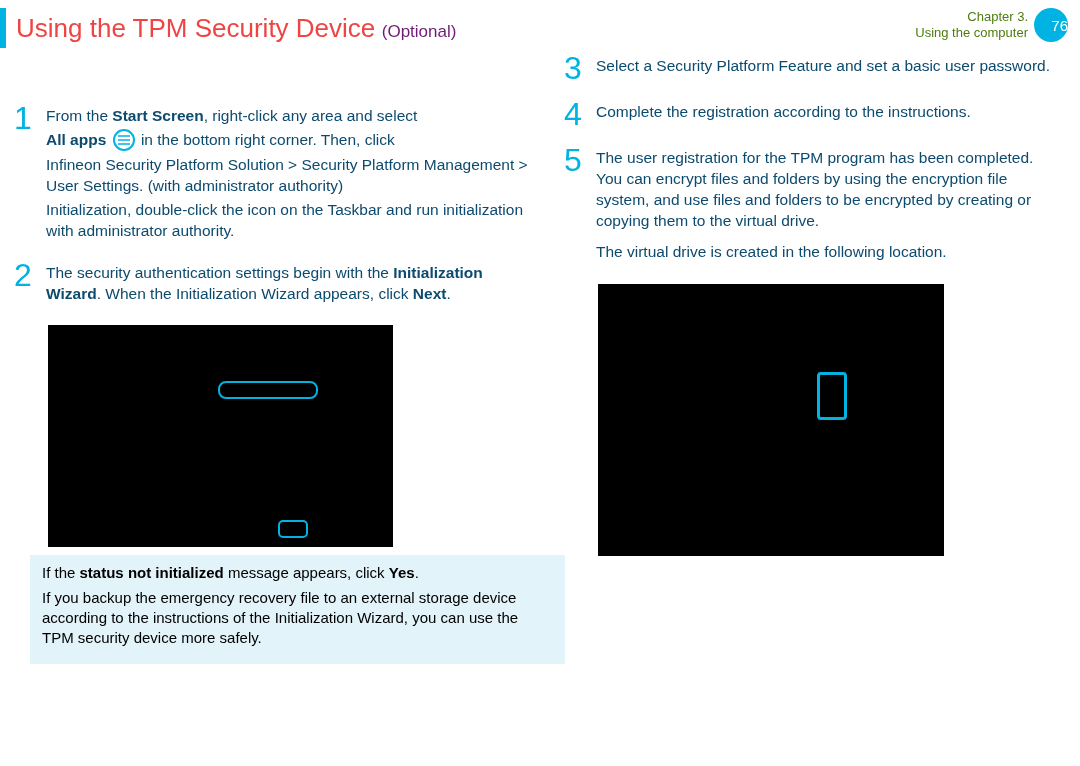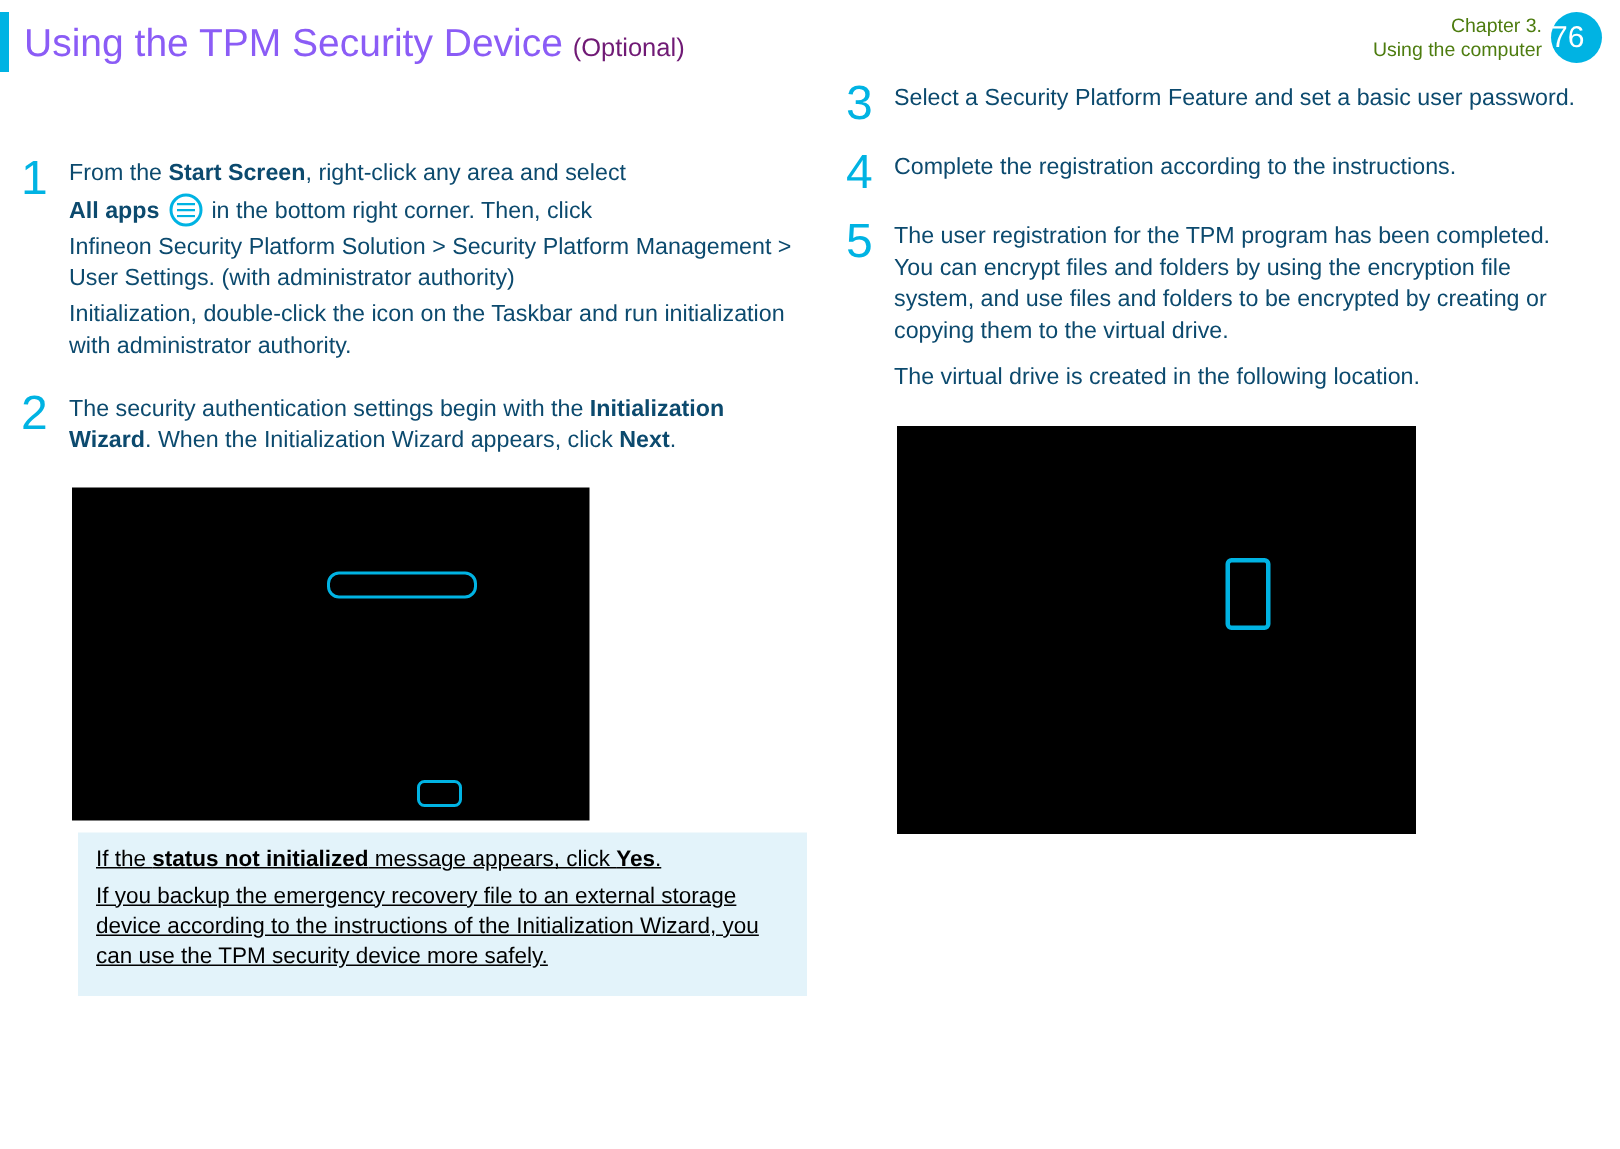--- a/index.html
+++ b/index.html
@@ -31,7 +31,7 @@
     .title {
       font-size: 26px;
       font-weight: normal;
-      color: #8b5cf6;
+      color: #ef4444;
     }
     .title-optional {
       font-size: 17px;

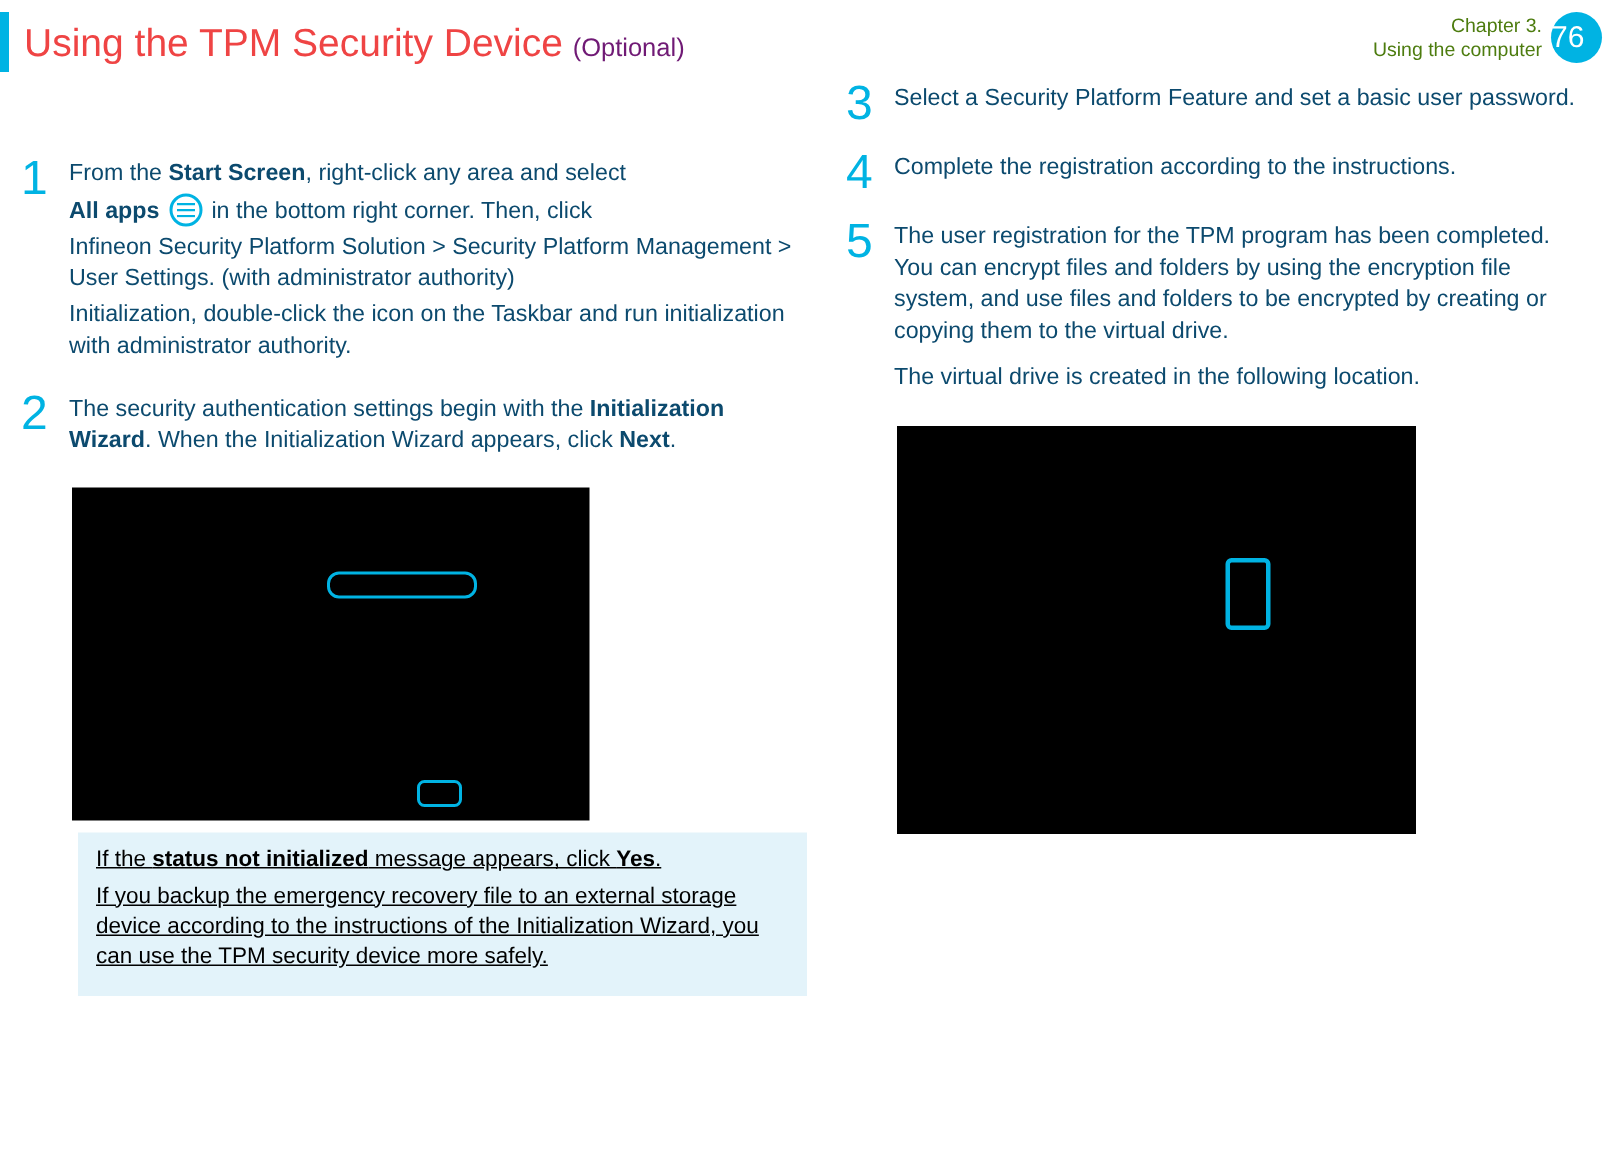--- a/index.html
+++ b/index.html
@@ -57,8 +57,8 @@
       color: #fff;
       display: flex;
       align-items: center;
-      justify-content: flex-start;
-      font-size: 20px;
+      justify-content: flex-end;
+      font-size: 15px;
     }
     .columns {
       display: flex;

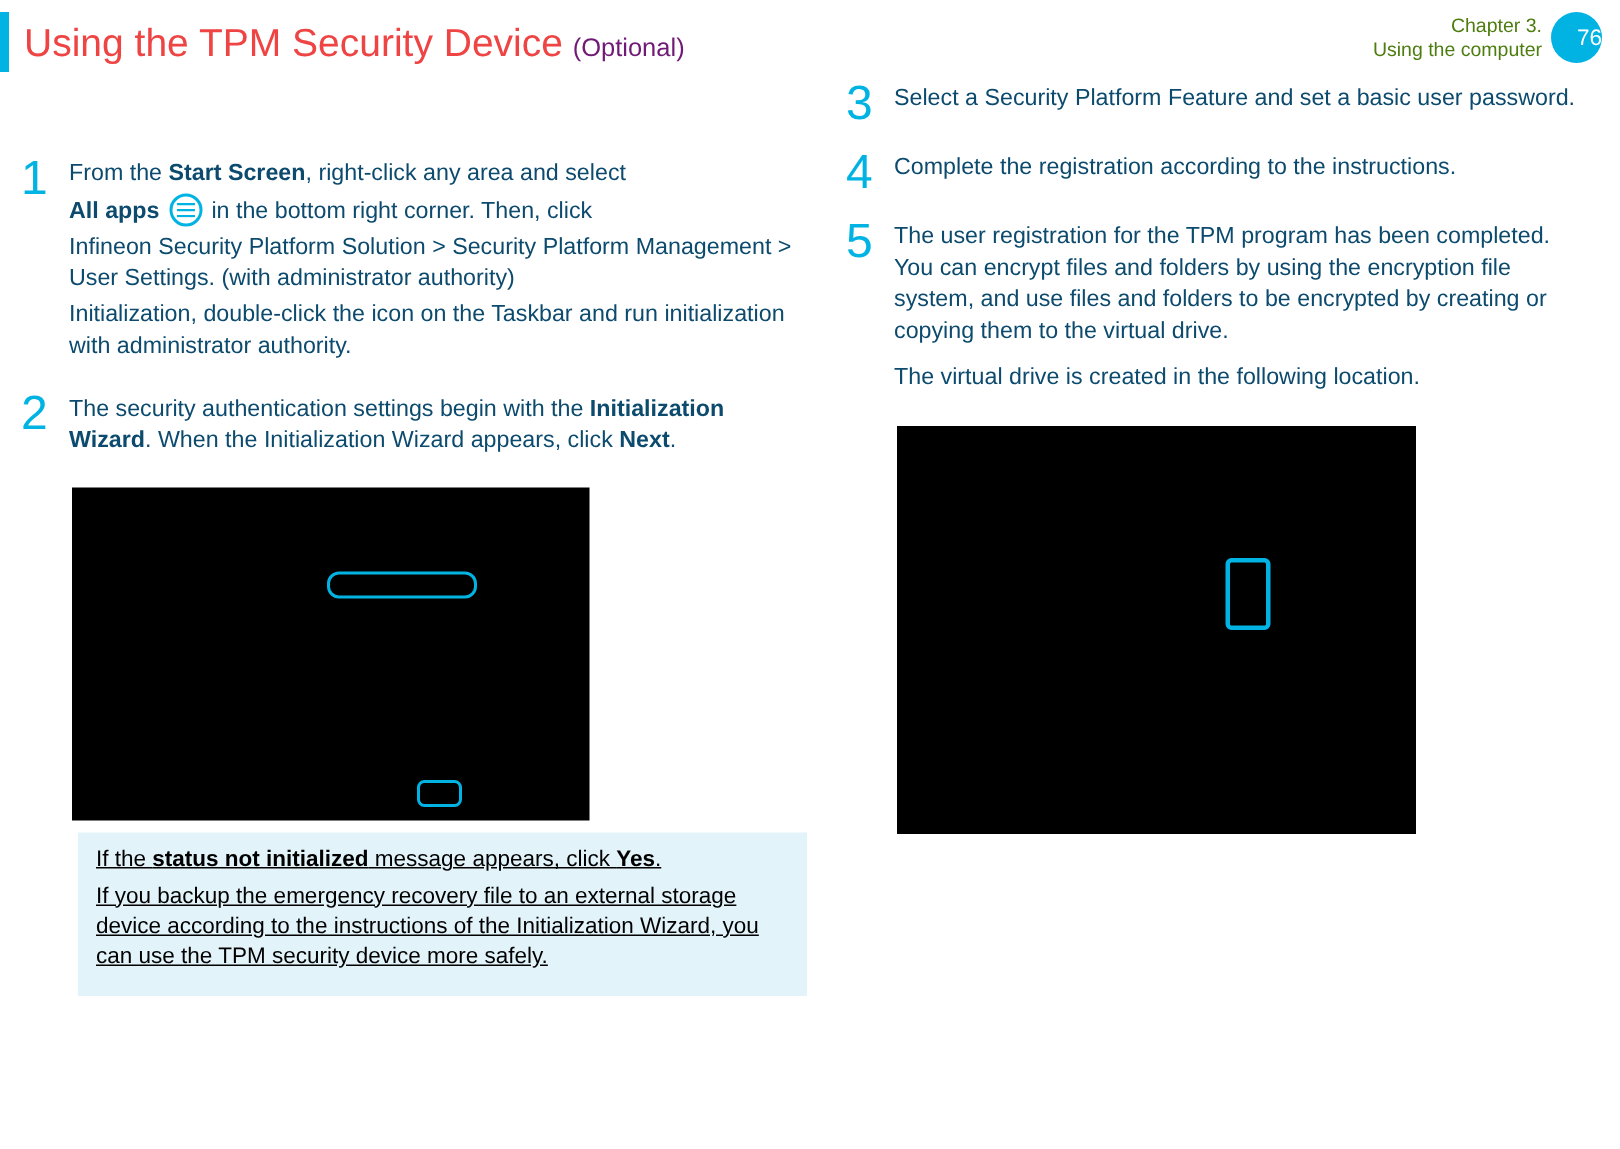--- a/index.html
+++ b/index.html
@@ -117,13 +117,12 @@
     .pill-wide { left: 170px; top: 56px; width: 100px; height: 18px; border-radius: 8px; }
     .pill-small { left: 230px; top: 195px; width: 30px; height: 18px; border-radius: 5px; }
     .note-box {
-      margin-left: 38px;
-      width: 486px;
+      margin-left: 16px;
+      width: 535px;
       background: #e3f3fa;
       padding: 8px 12px 12px 12px;
       font-size: 15px;
       line-height: 1.35;
-      text-decoration: underline;
     }
     .note-box p { margin-bottom: 4px; }
     .dark-panel-right {

